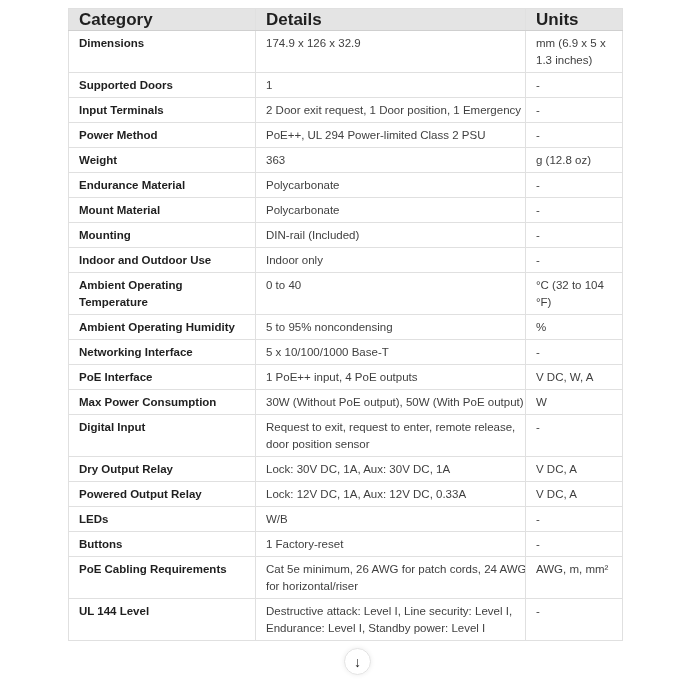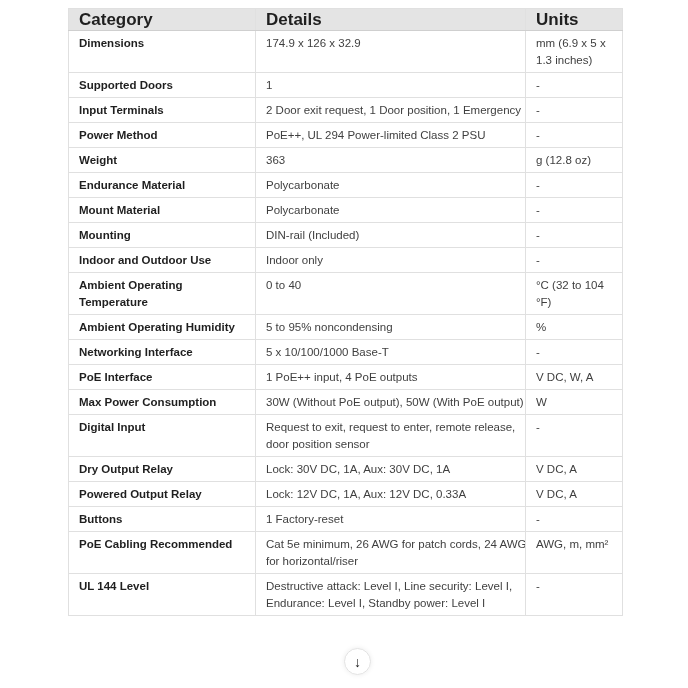--- a/index.html
+++ b/index.html
@@ -185,6 +185,11 @@
           <td>V DC, A</td>
         </tr>
         <tr>
+          <td class="cat">LEDs</td>
+          <td class="details-col">W/B</td>
+          <td>-</td>
+        </tr>
+        <tr>
           <td class="cat">Buttons</td>
           <td class="details-col">1 Factory-reset</td>
           <td>-</td>

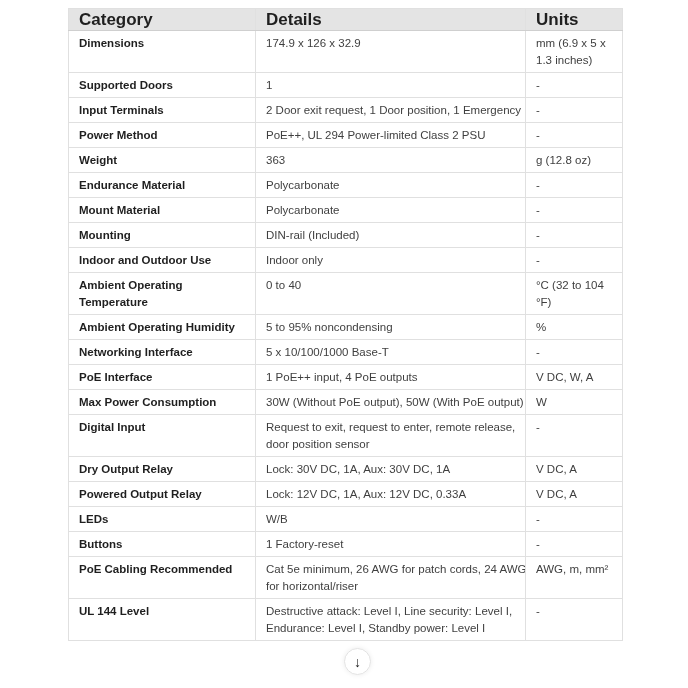--- a/index.html
+++ b/index.html
@@ -195,7 +195,7 @@
           <td>-</td>
         </tr>
         <tr>
-          <td class="cat">PoE Cabling Recommended</td>
+          <td class="cat">PoE Cabling Requirements</td>
           <td class="details-col">Cat 5e minimum, 26 AWG for patch cords, 24 AWG
 for horizontal/riser</td>
           <td>AWG, m, mm²</td>

